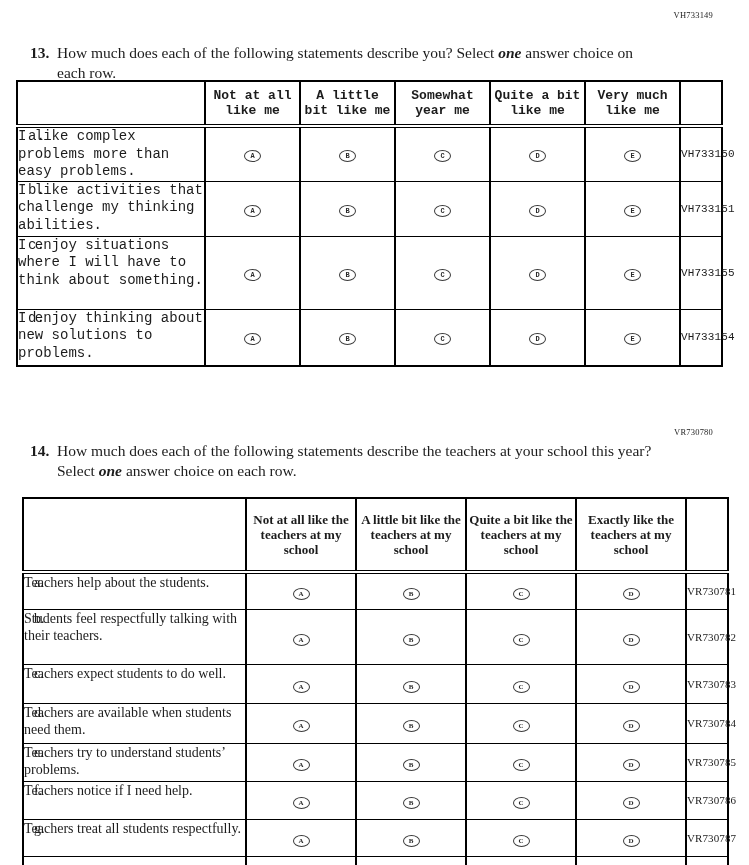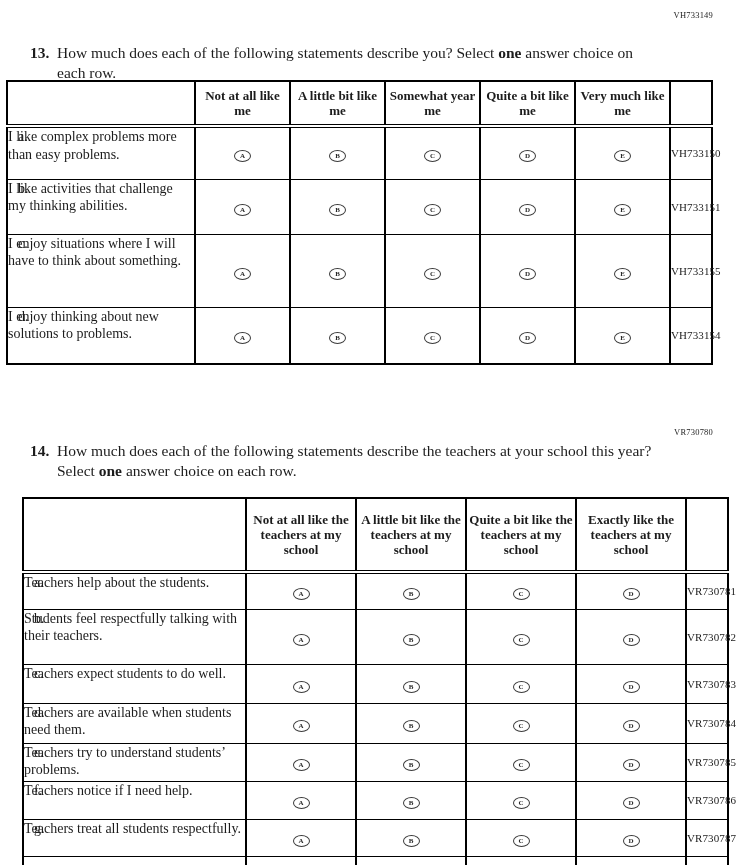--- a/index.html
+++ b/index.html
@@ -25,7 +25,7 @@
   #q14 { top:426px; }
   .q-num { position:absolute; left:0; top:0; font-weight:bold; }
   .q-text { margin-left:27px; width:600px; }
-  .q-bold { font-weight:bold; }
+  .q-bold { font-weight:bold;font-style:italic; }
 
   
   .survey-table {

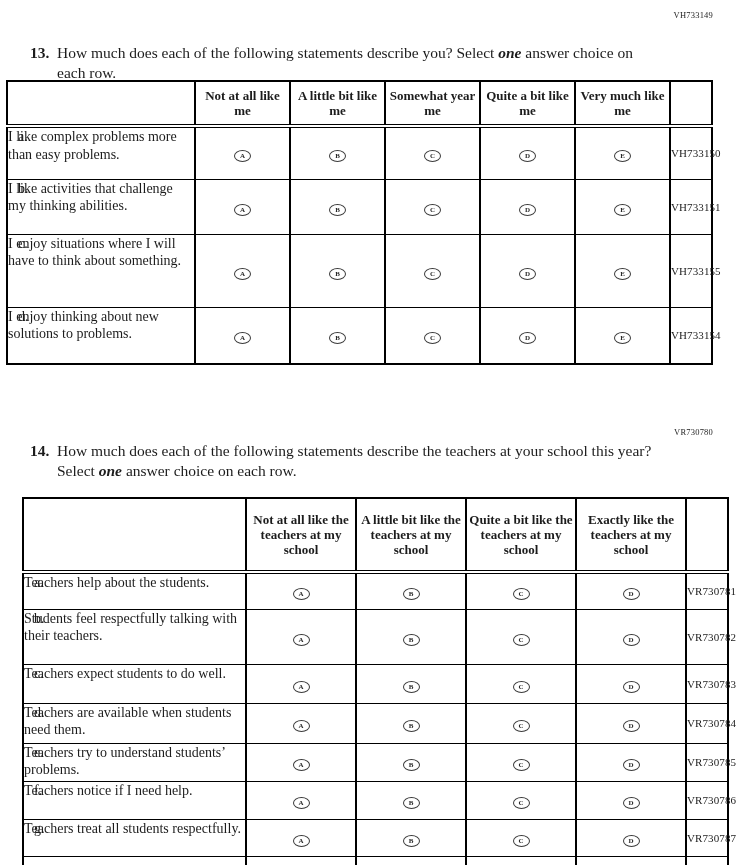--- a/index.html
+++ b/index.html
@@ -35,7 +35,7 @@
     background:#fff;
     border:2px solid #000;
   }
-  #t13 { left:6px; top:80px;  width:705px; }
+  #t13 { left:16px; top:80px;  width:705px;font-family:Liberation Mono, monospace; }
   #t14 { left:22px; top:497px; width:705px; }
 
   #t13 col.col-stmt { width:188px; }

